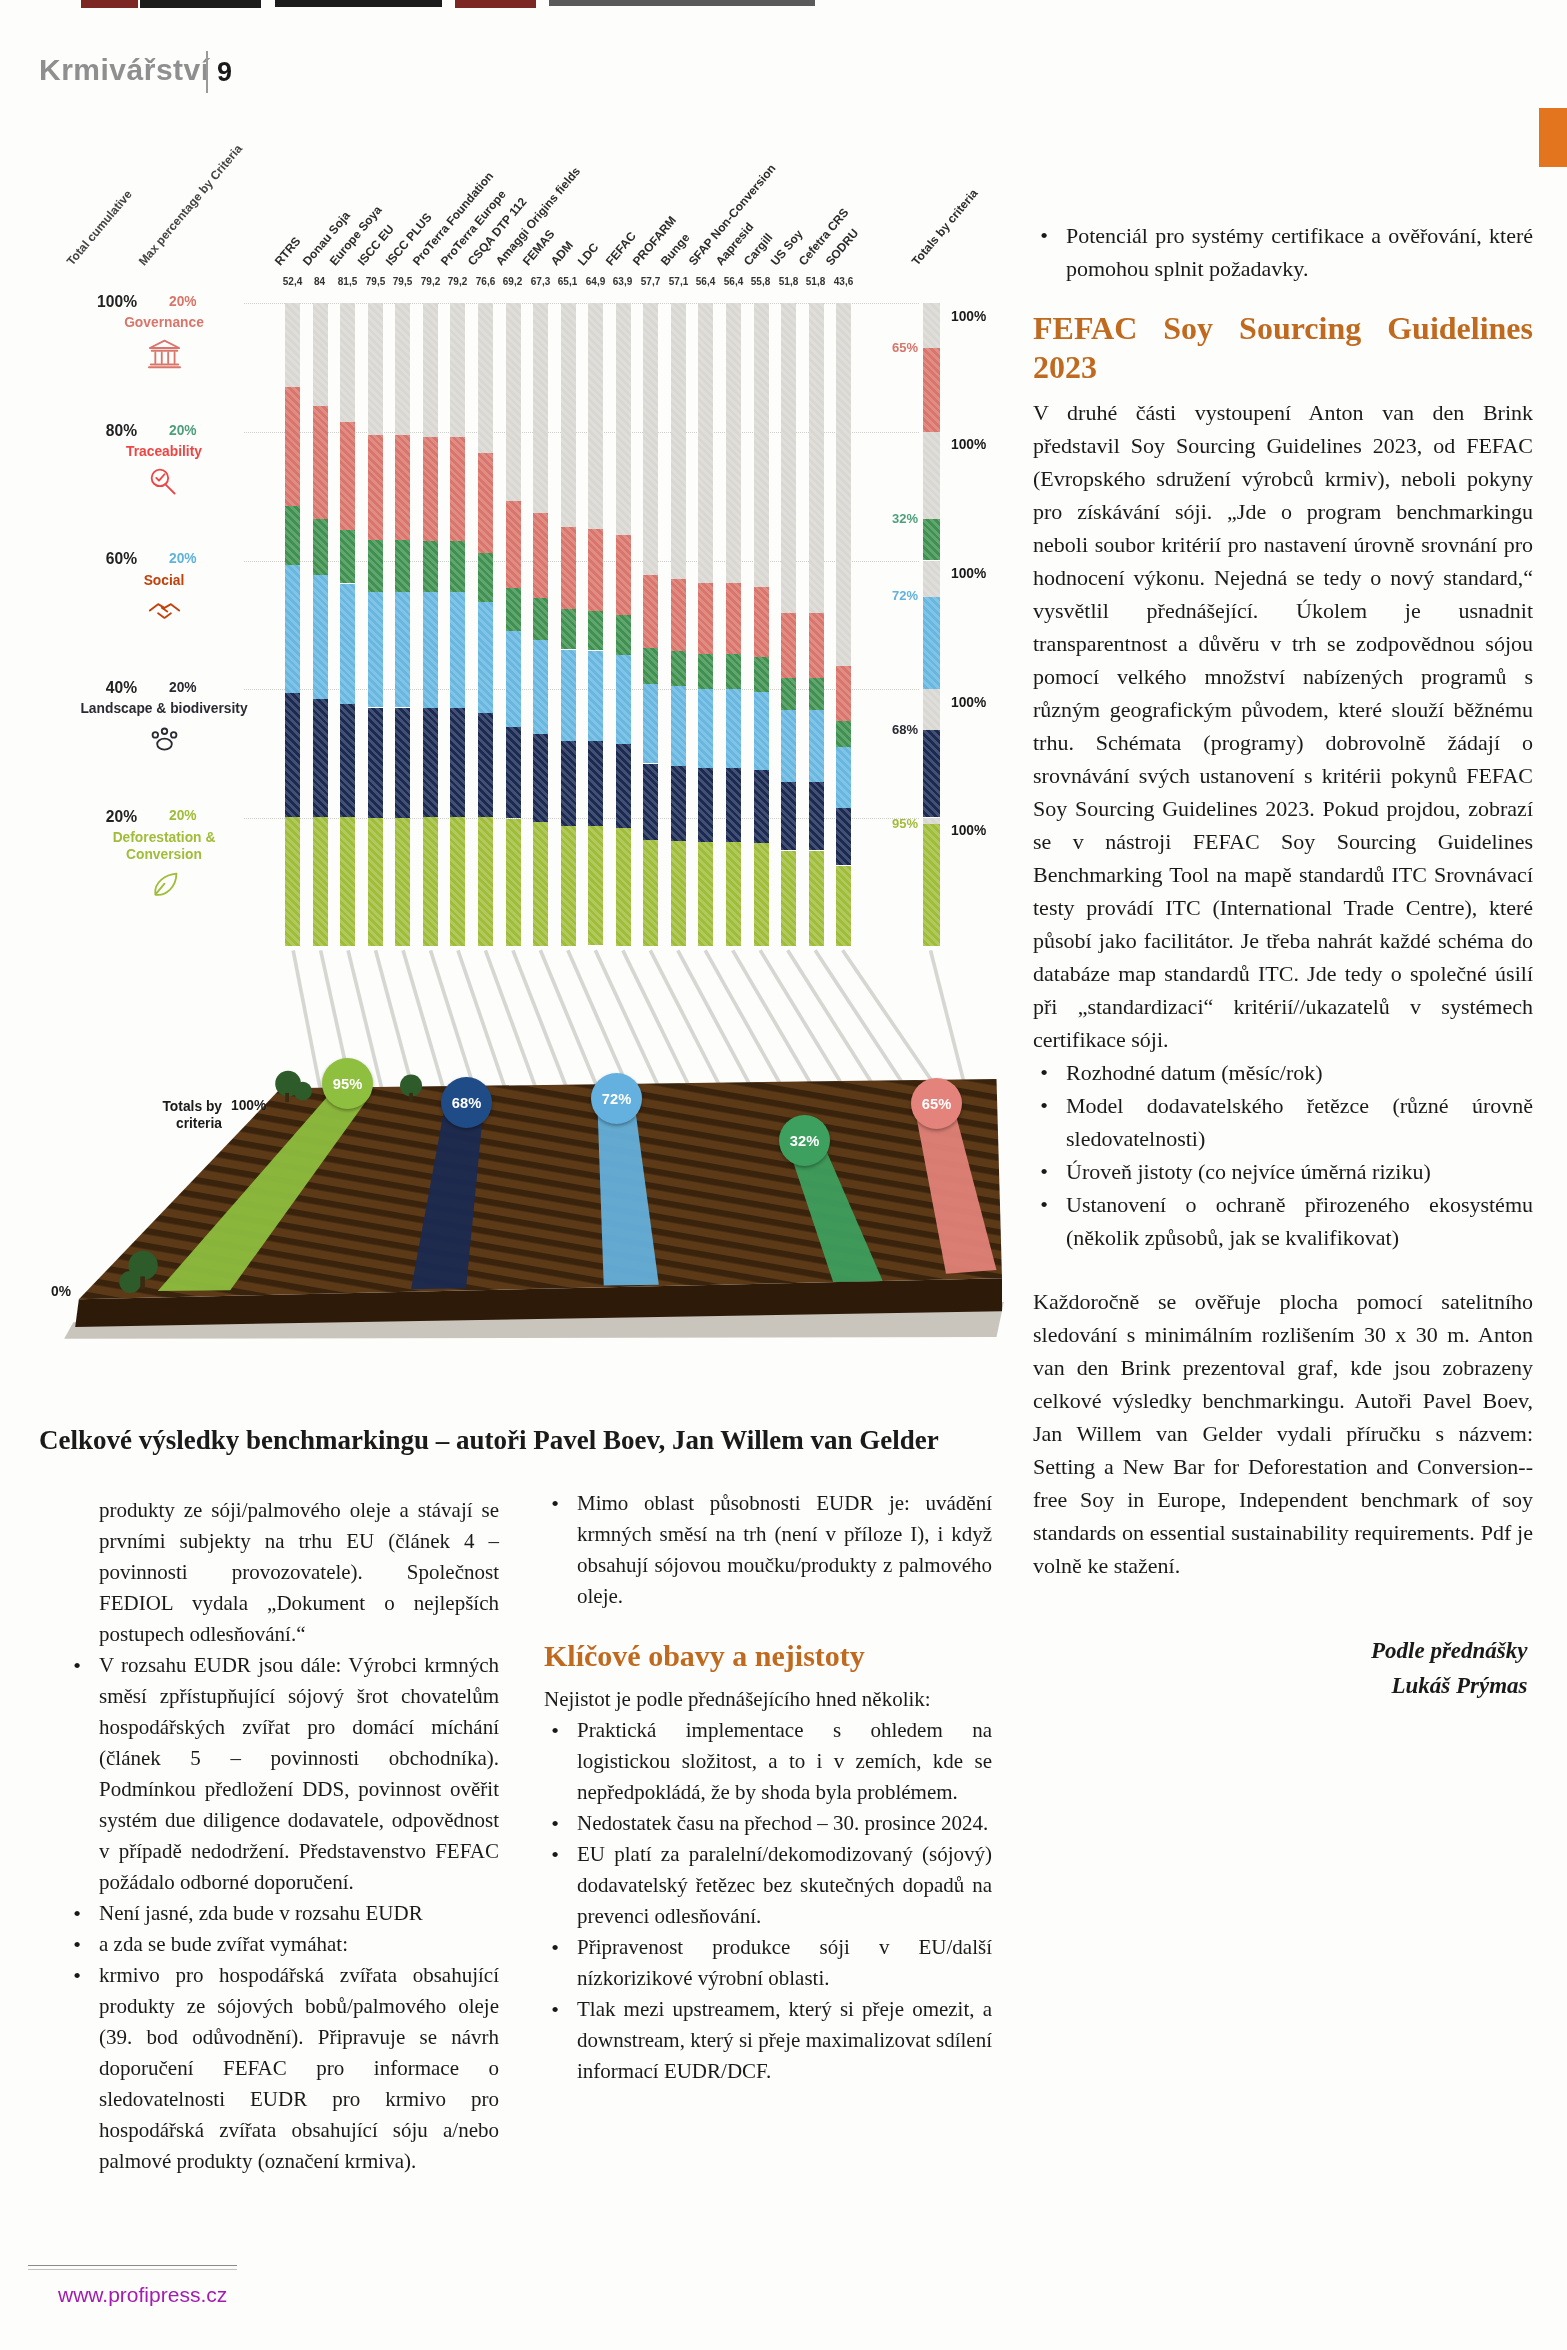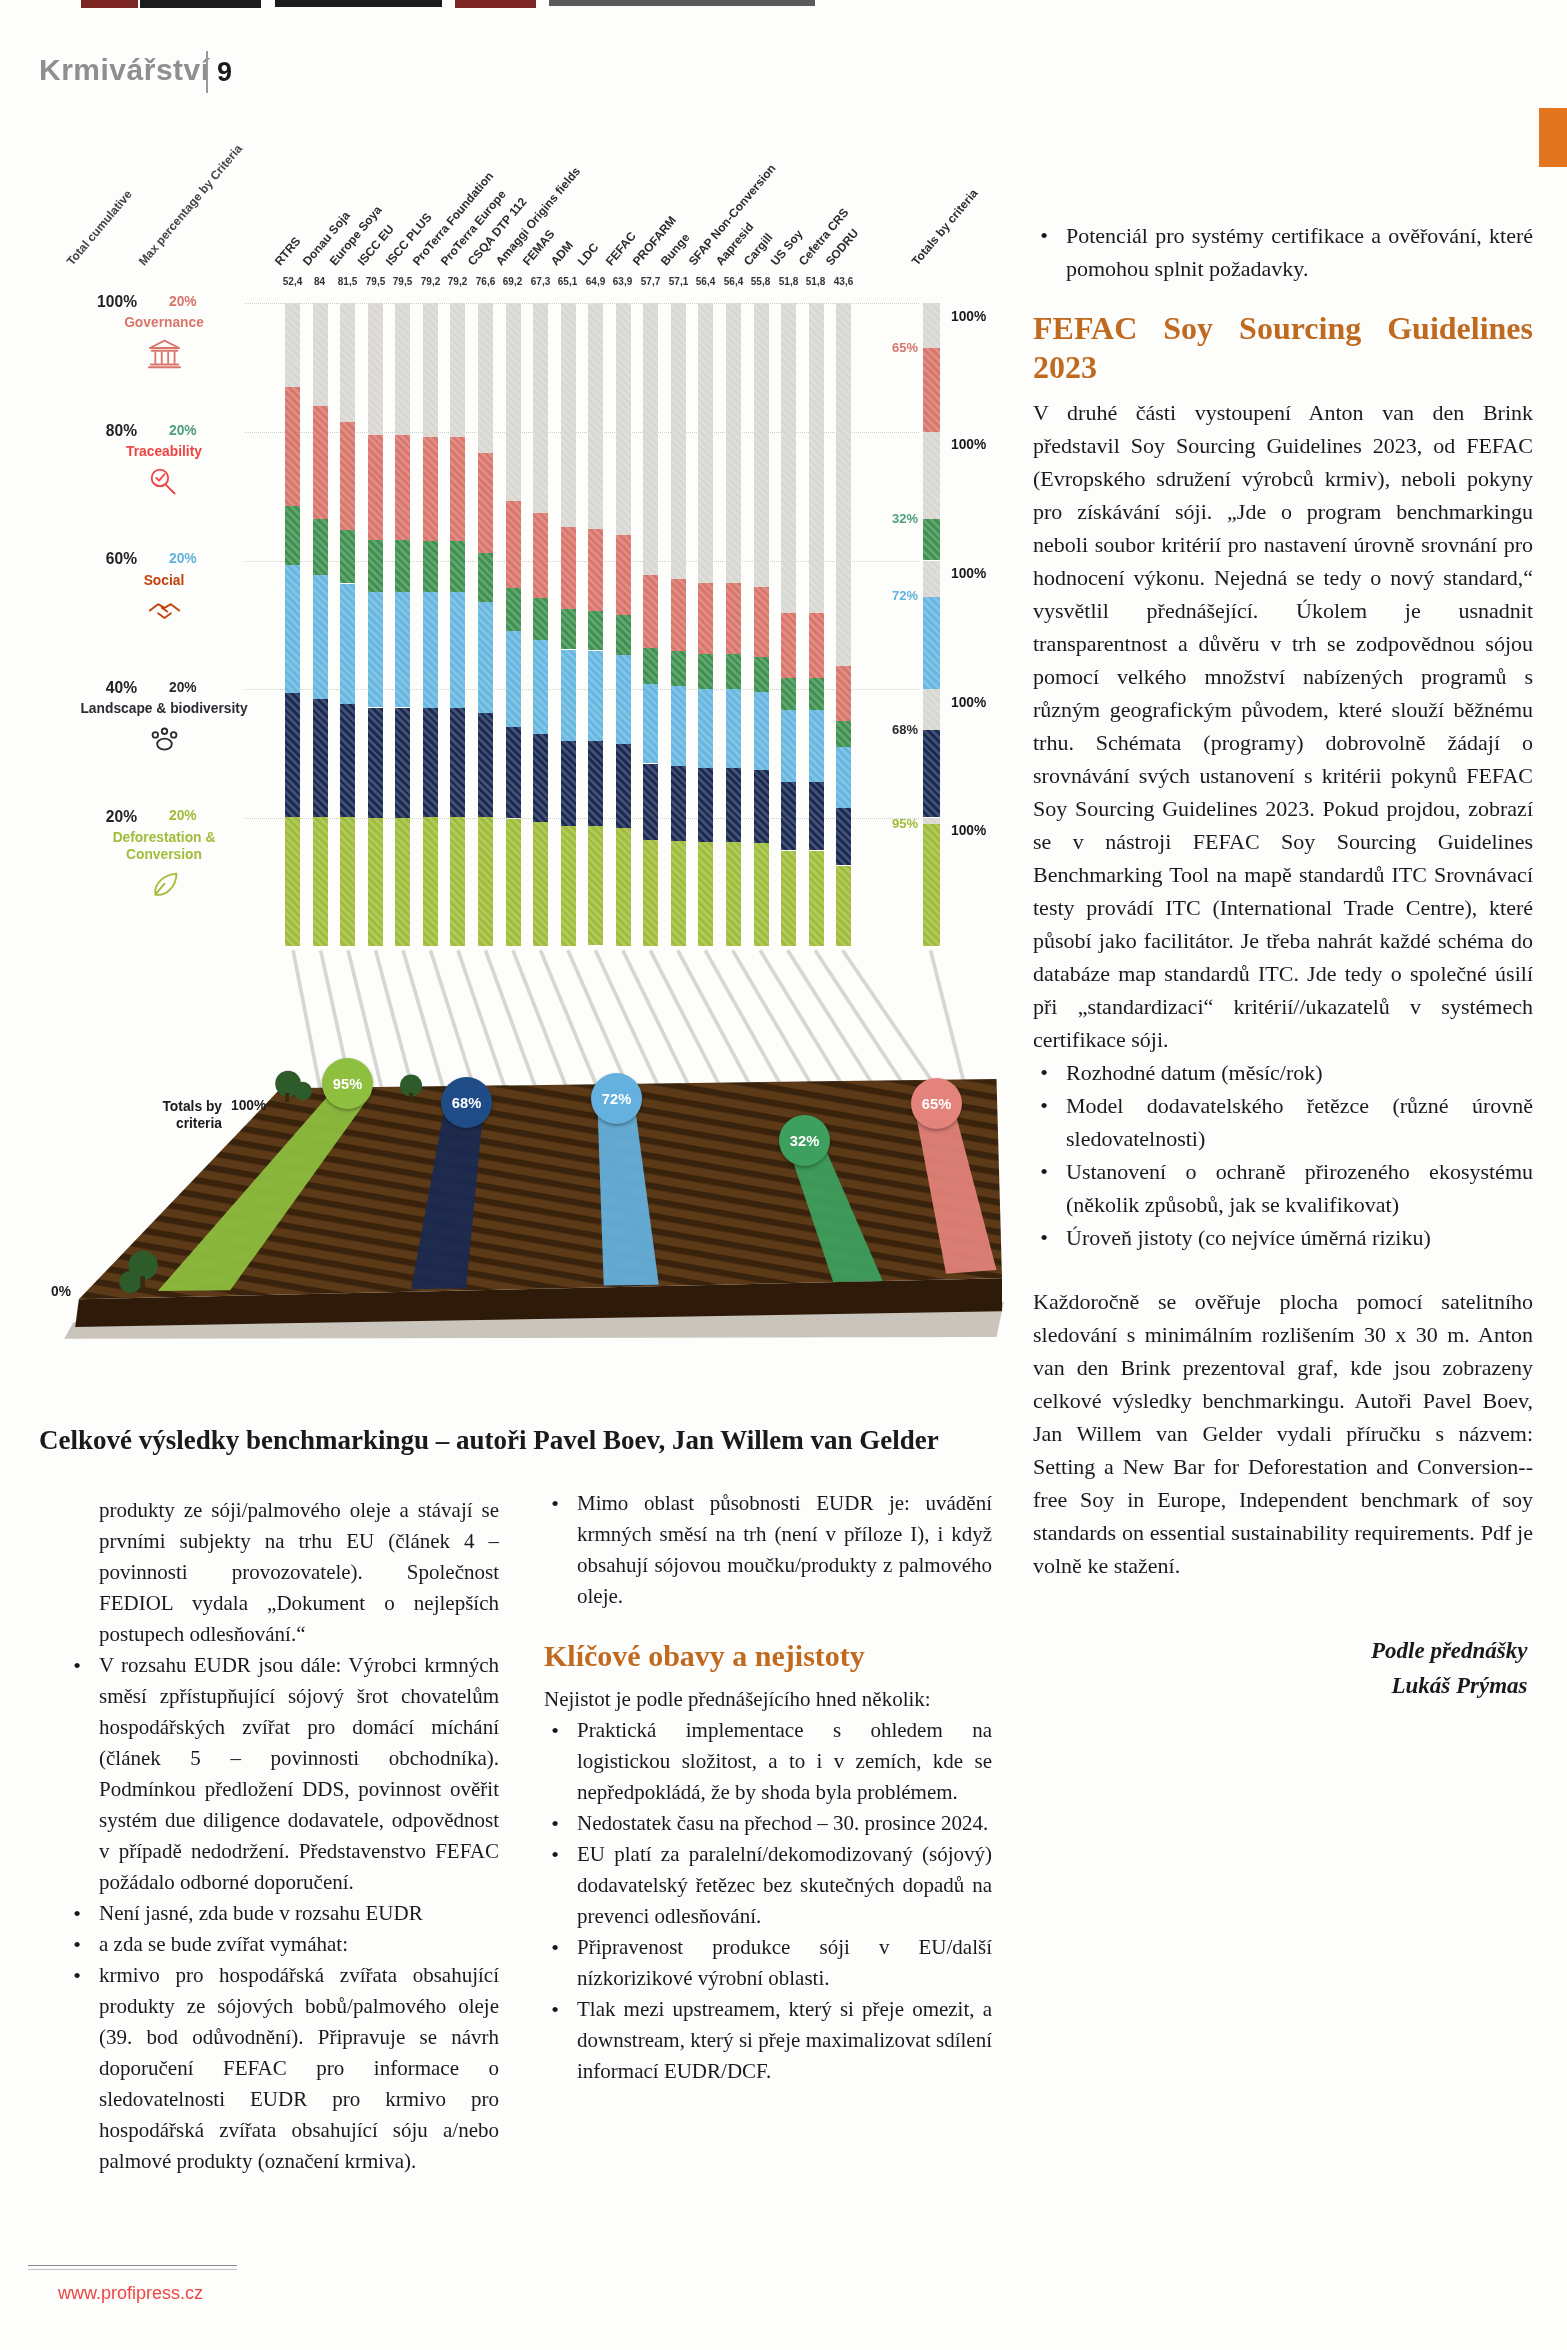--- a/index.html
+++ b/index.html
@@ -421,8 +421,8 @@
   <div>
       <div class="bullet">Rozhodné datum (měsíc/rok)</div>
       <div class="bullet">Model dodavatelského řetězce (různé úrovně sledovatelnosti)</div>
+      <div class="bullet">Úroveň jistoty (co nejvíce úměrná riziku)</div>
       <div class="bullet">Ustanovení o ochraně přirozeného ekosystému (několik způsobů, jak se kvalifikovat)</div>
-      <div class="bullet">Úroveň jistoty (co nejvíce úměrná riziku)</div>
     </div>
   <div style="margin-top:31px">Každoročně se ověřuje plocha pomocí satelitního sledování s minimálním rozlišením 30 x 30 m. Anton van den Brink prezentoval graf, kde jsou zobrazeny celkové výsledky benchmarkingu. Autoři Pavel Boev, Jan Willem van Gelder vydali příručku s názvem: Setting a New Bar for Deforestation and Conversion--free Soy in Europe, Independent benchmark of soy standards on essential sustainability requirements.  Pdf je volně ke stažení.</div>
   <div class="sig">

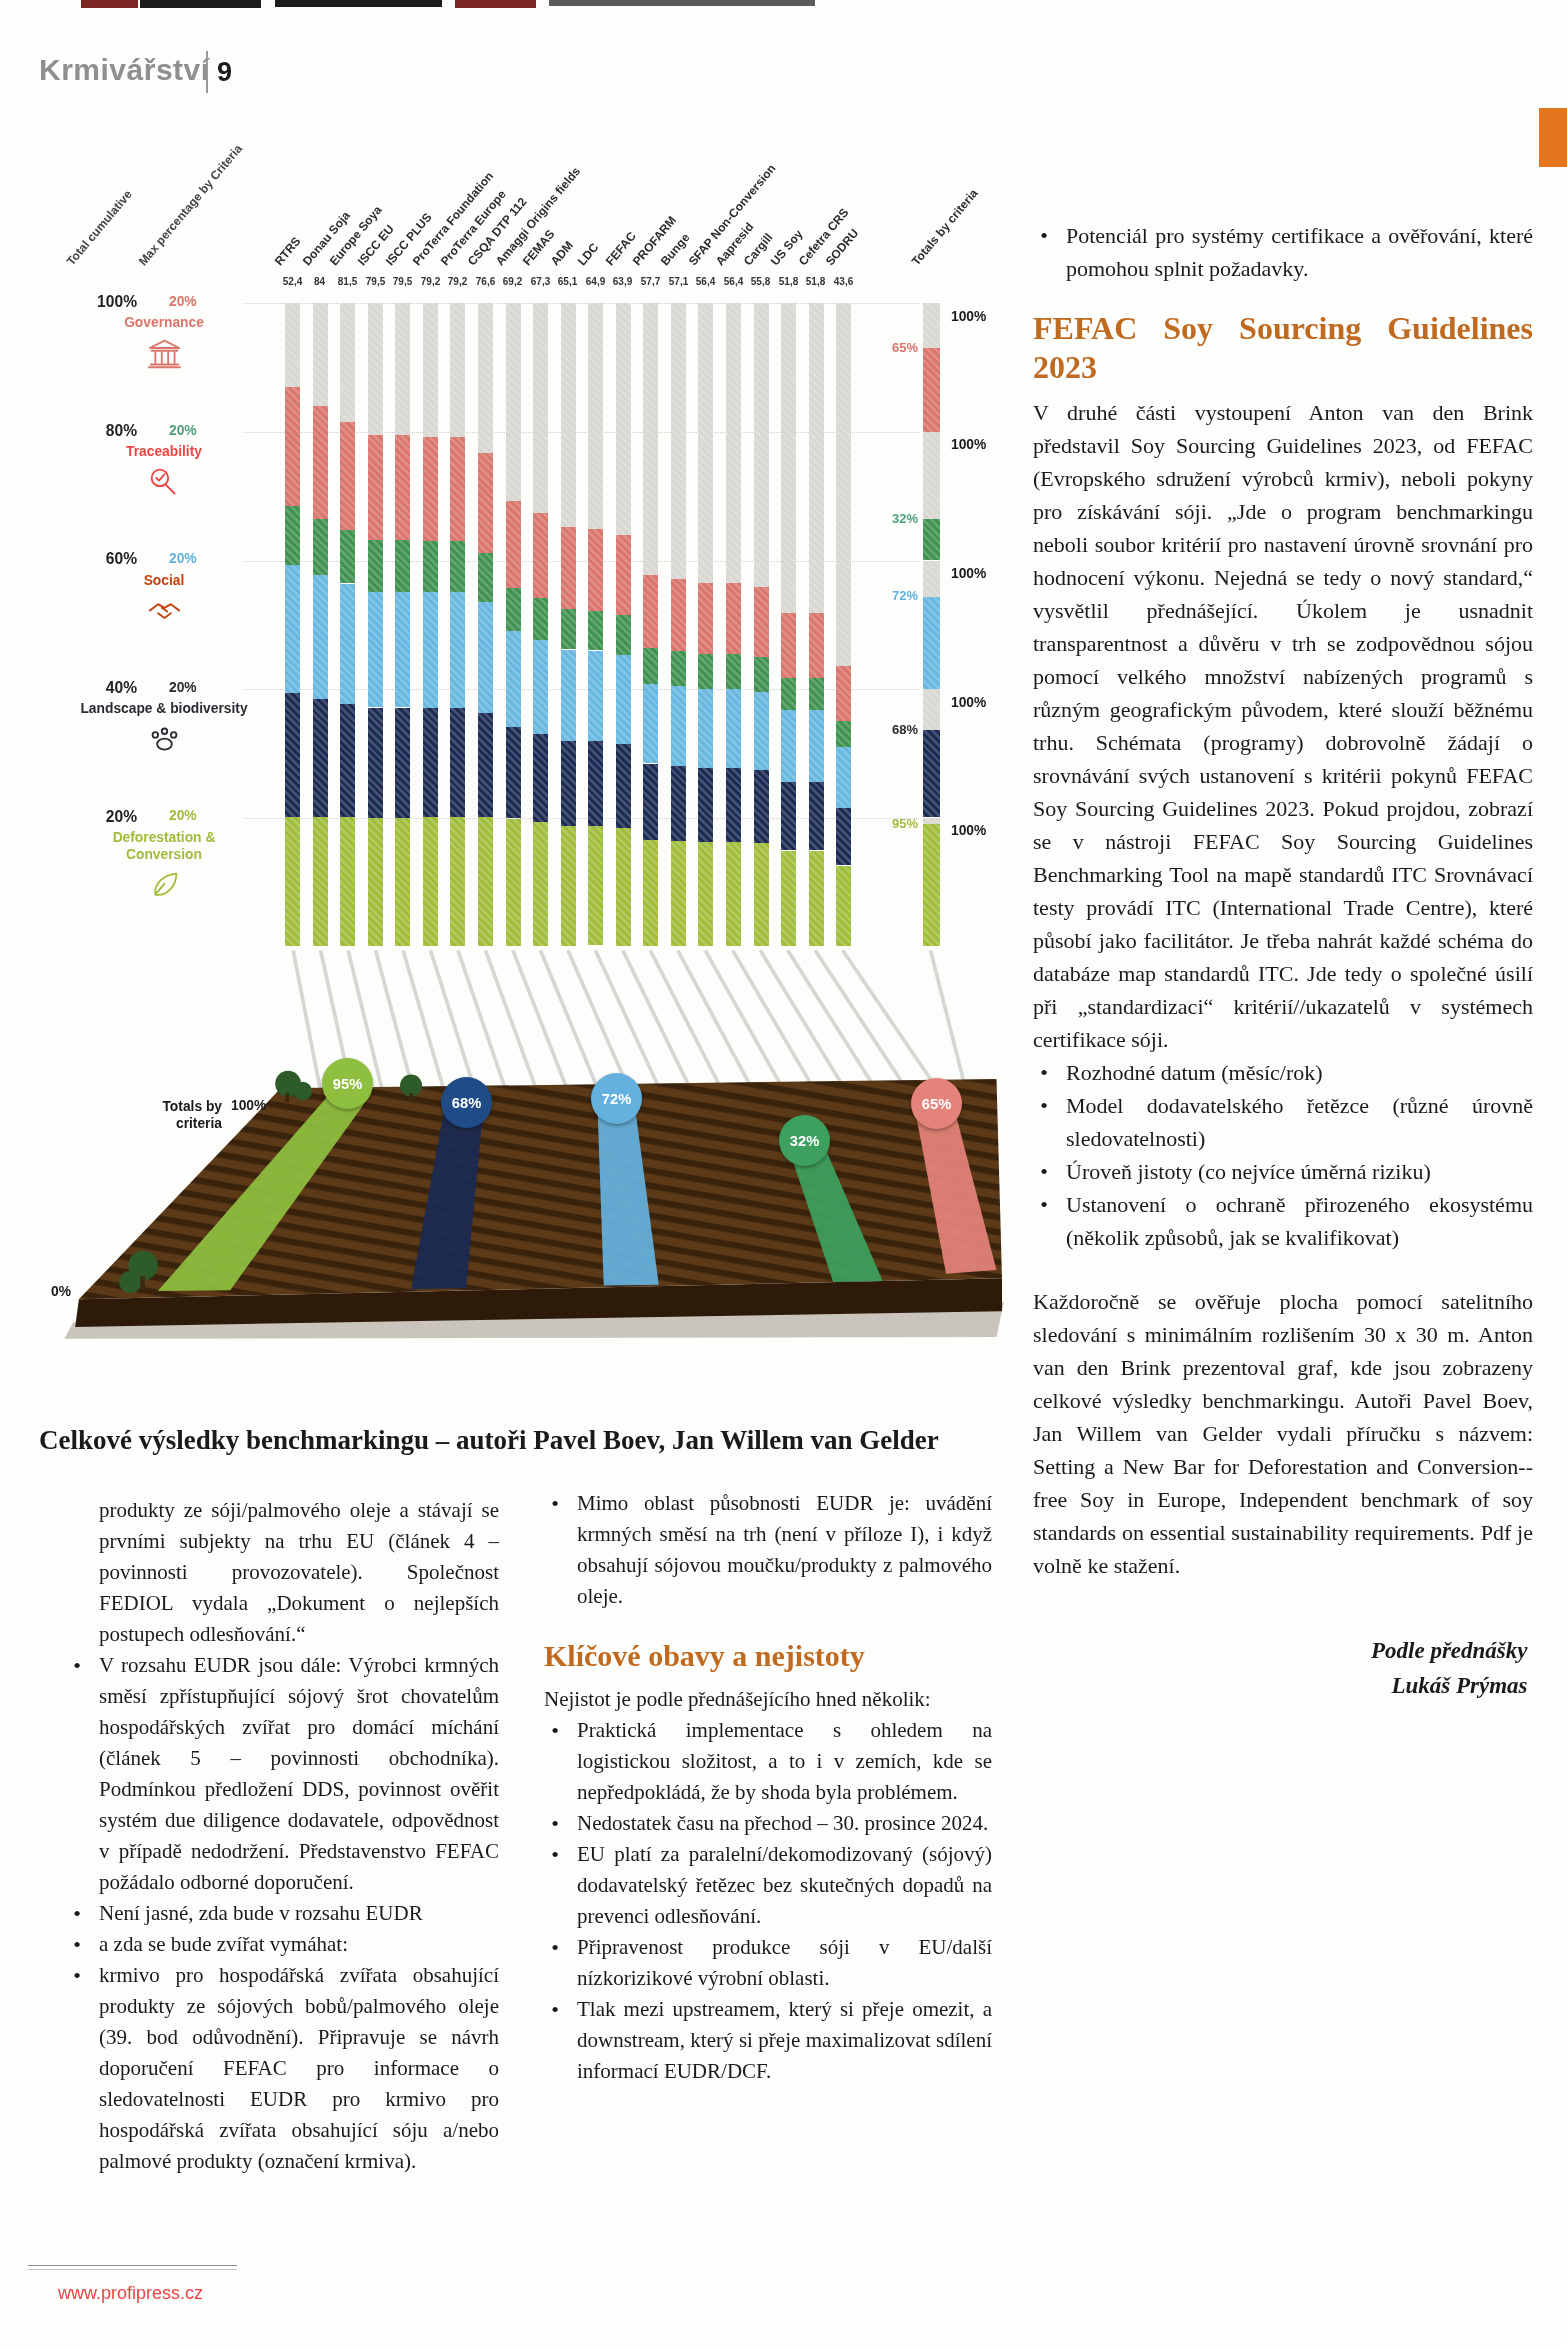--- a/index.html
+++ b/index.html
@@ -43,7 +43,7 @@
   .sig{font-weight:bold;font-style:italic;text-align:right;font-size:23px;line-height:35px;margin-top:51px;padding-right:5.5px;}
   .caption{font-weight:bold;font-size:27px;}
   .footer-rule{width:209px;height:2.8px;border-top:1.8px solid #8a8a8a;border-bottom:0.9px solid #c2c2c2;}
-  .footer-url{font-family:"Liberation Sans",sans-serif;font-size:18px;color:#ef4444;}
+  .footer-url{font-family:"Liberation Sans",sans-serif;font-size:21px;color:#a21caf;}
 </style>
 </head>
 <body>

